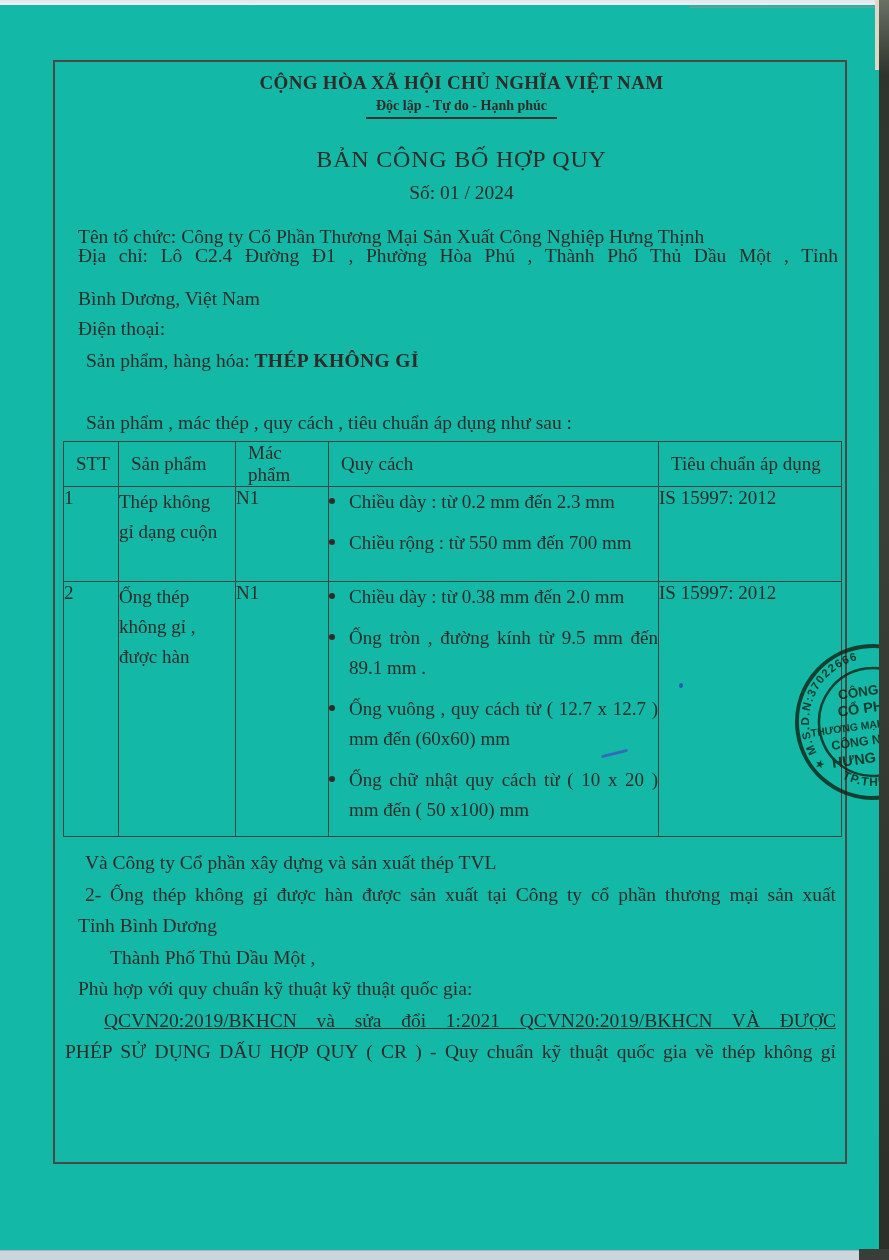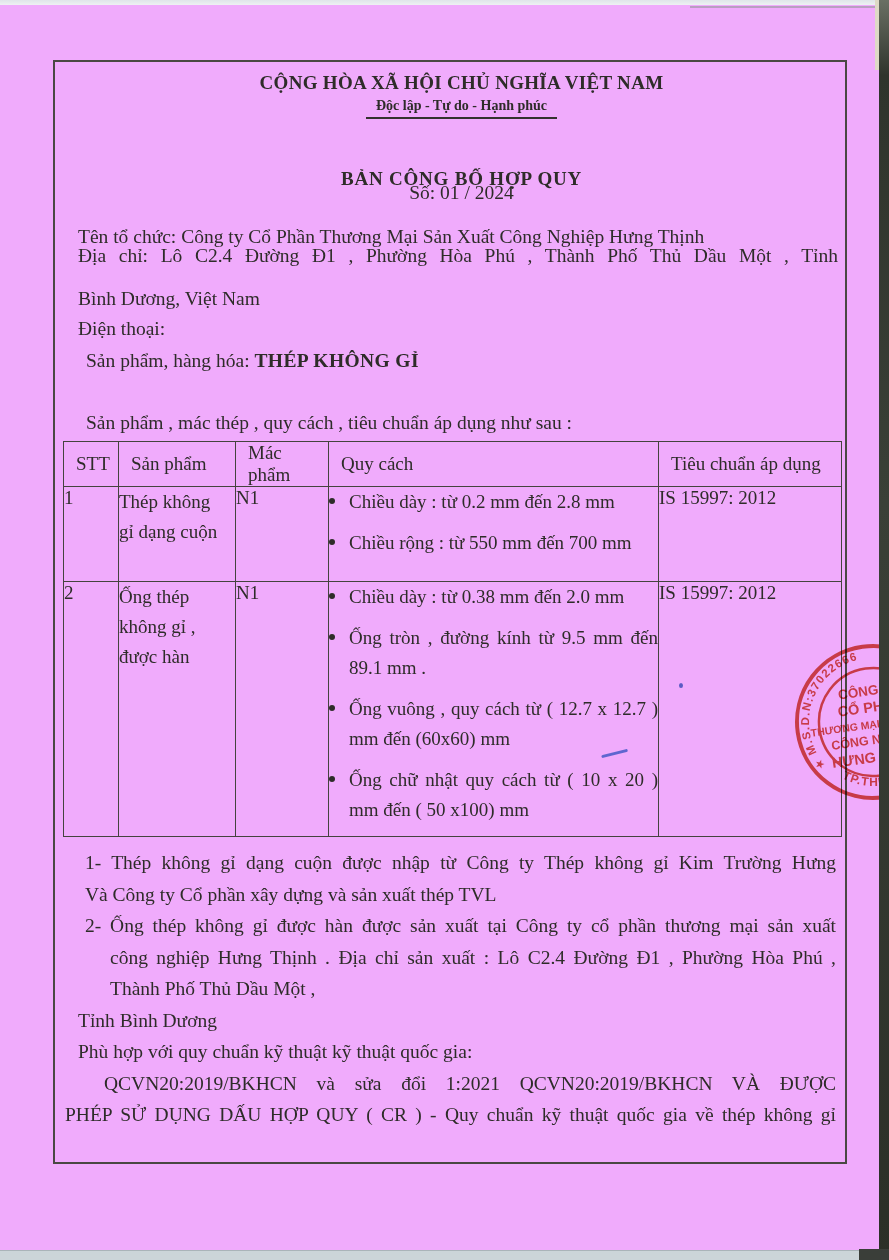--- a/index.html
+++ b/index.html
@@ -3,7 +3,7 @@
 <meta charset="utf-8">
 <style>
   html,body{margin:0;padding:0;background:#888;}
-  .scan{position:relative;width:889px;height:1260px;background:#f0abfc;overflow:hidden;
+  .scan{position:relative;width:889px;height:1260px;background:#14b8a6;overflow:hidden;
         font-family:"Liberation Serif","DejaVu Serif",serif;color:#2e2c29;}
   
   .edge-top{position:absolute;left:0;top:0;width:889px;height:5px;

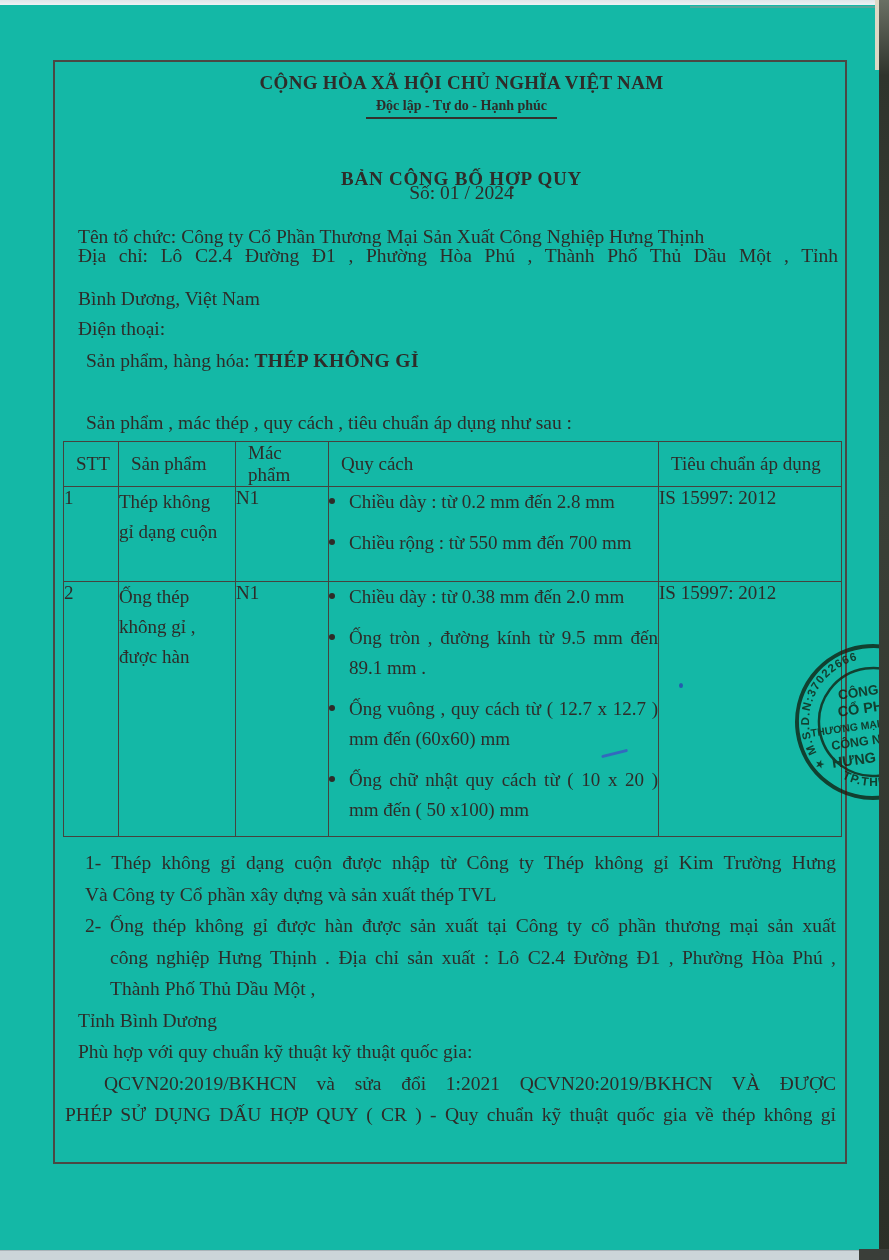--- a/index.html
+++ b/index.html
@@ -23,7 +23,7 @@
   .nat1{top:72px;font-weight:bold;font-size:19px;letter-spacing:.3px;}
   .nat2{top:98px;font-weight:bold;font-size:14px;}
   .nat2 .u{display:inline-block;border-bottom:2.5px solid #34322e;padding:0 10px 3px 10px;}
-  .doc-title{top:168px;font-weight:bold;font-size:19px;letter-spacing:.8px;}
+  .doc-title{top:146px;font-weight:normal;font-size:24px;letter-spacing:.8px;}
   .doc-no{top:182px;font-size:19.5px;}
   
   .pline{position:absolute;left:78px;width:760px;font-size:19.5px;line-height:31px;}

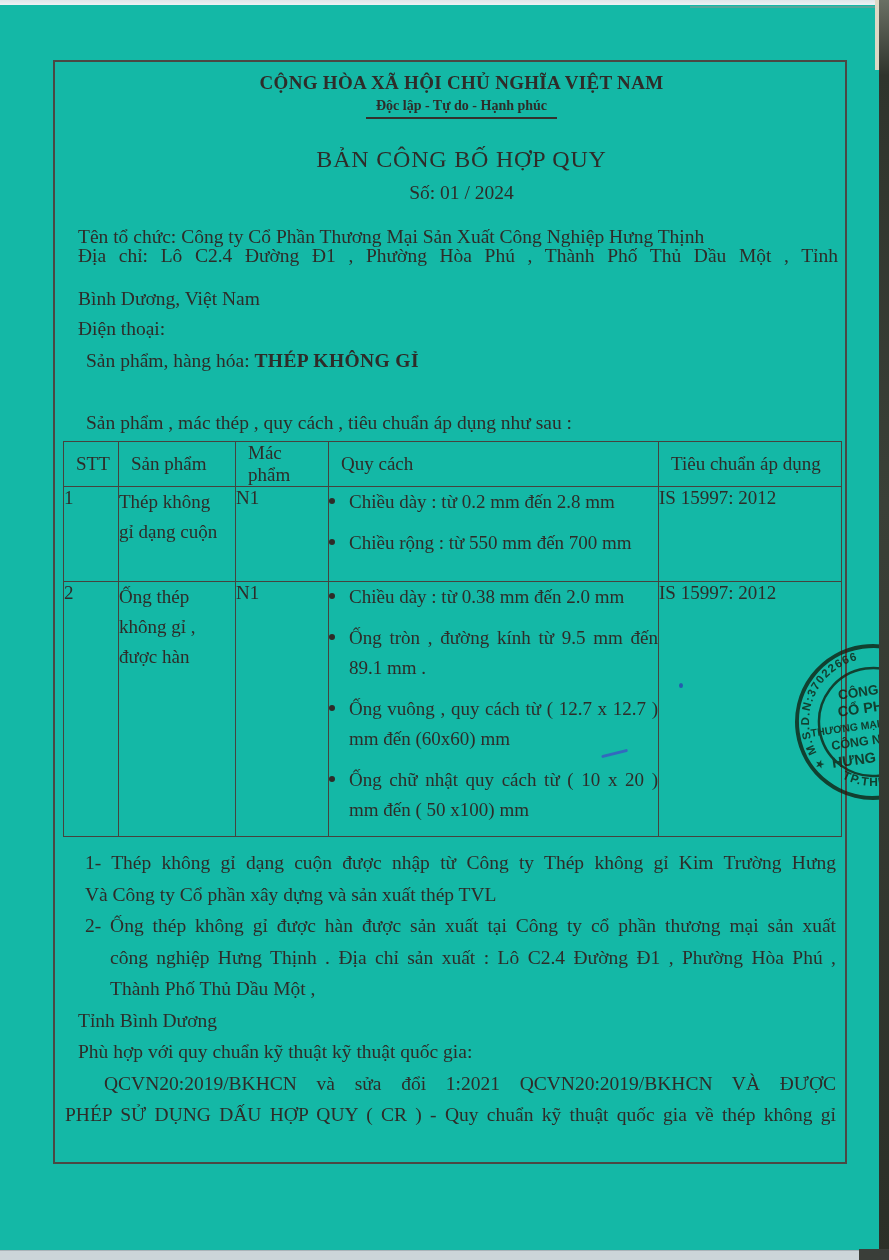--- a/index.html
+++ b/index.html
@@ -113,7 +113,7 @@
       <td class="qc">
         <div class="bullet">
               <span class="dot"></span>
-              <span class="btext">Chiều dày : từ 0.2 mm đến 2.8 mm</span>
+              <span class="btext">Chiều dày : từ 0.2 mm đến 2.3 mm</span>
             </div>
         <div class="bullet">
               <span class="dot"></span>

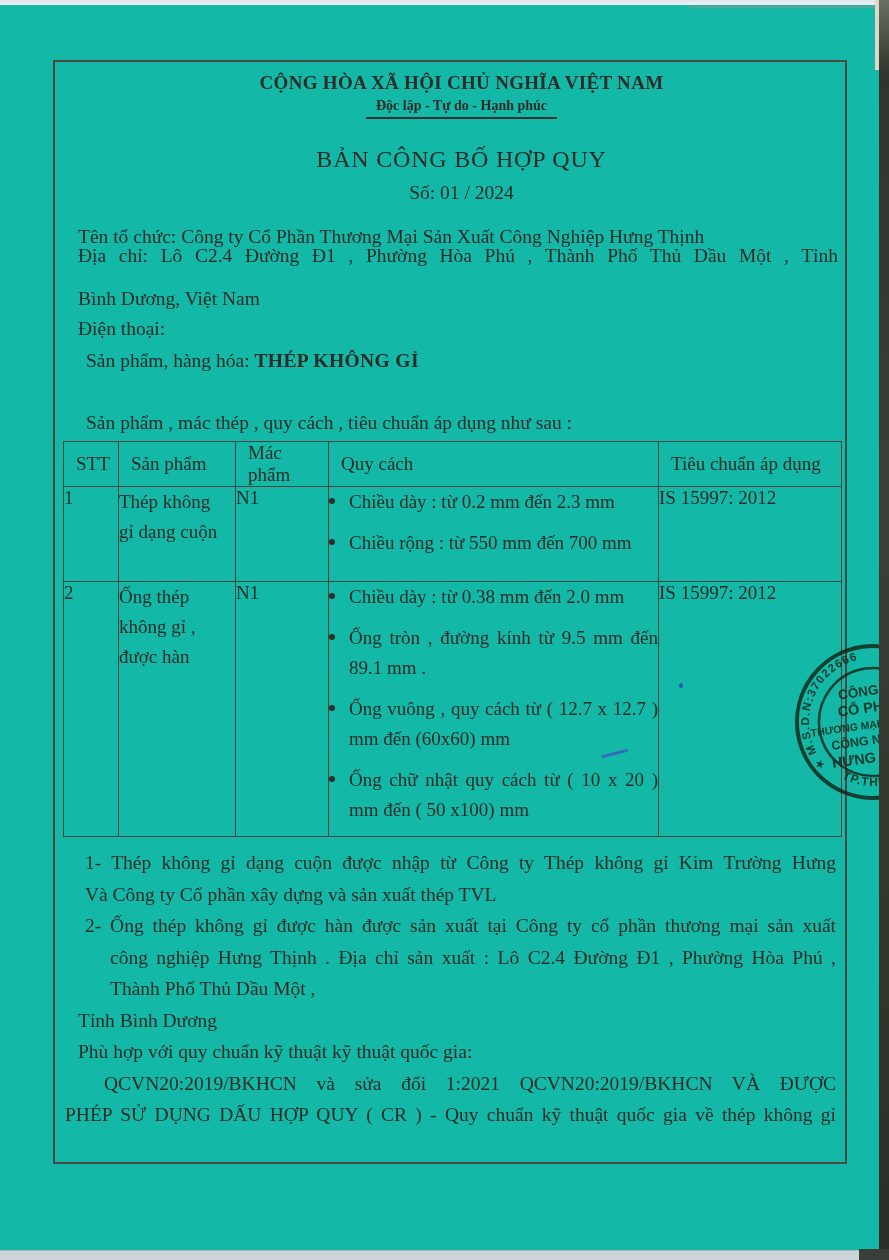--- a/index.html
+++ b/index.html
@@ -152,7 +152,6 @@
     </table>
 
   <div class="notes">
-    <div class="nline just">1- Thép không gỉ dạng cuộn được nhập từ Công ty Thép không gỉ Kim Trường Hưng</div>
     <div class="nline">Và Công ty Cổ phần xây dựng và sản xuất thép TVL</div>
     <div class="nline just">2- Ống thép không gỉ được hàn được sản xuất tại Công ty cổ phần thương mại sản xuất</div>
     <div class="nline just ind">công nghiệp Hưng Thịnh . Địa chỉ sản xuất : Lô C2.4 Đường Đ1 , Phường Hòa Phú ,</div>

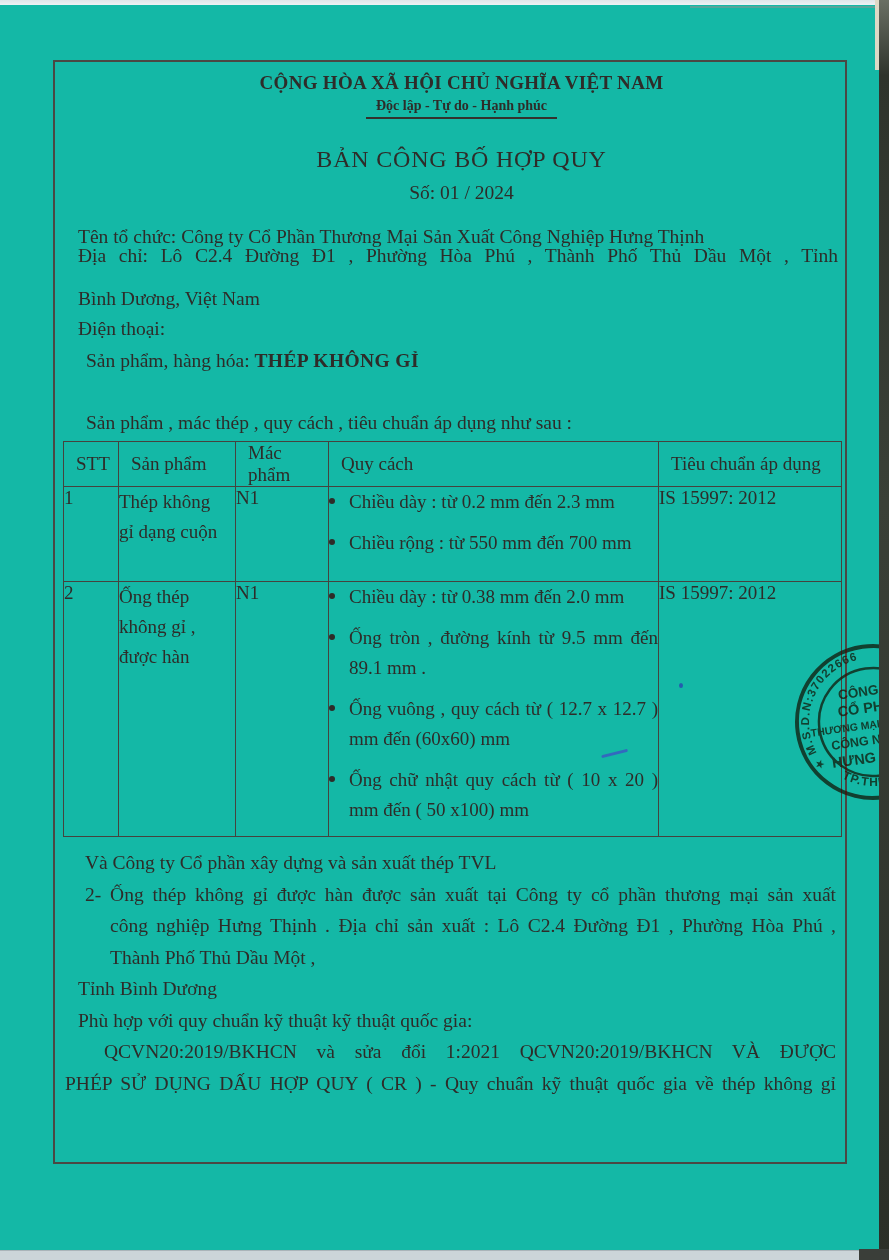--- a/index.html
+++ b/index.html
@@ -154,7 +154,6 @@
   <div class="notes">
     <div class="nline">Và Công ty Cổ phần xây dựng và sản xuất thép TVL</div>
     <div class="nline just">2- Ống thép không gỉ được hàn được sản xuất tại Công ty cổ phần thương mại sản xuất</div>
-    <div class="nline just ind">công nghiệp Hưng Thịnh . Địa chỉ sản xuất : Lô C2.4 Đường Đ1 , Phường Hòa Phú ,</div>
     <div class="nline ind">Thành Phố Thủ Dầu Một ,</div>
     <div class="nline out7">Tỉnh Bình Dương</div>
     <div class="nline out7">Phù hợp với quy chuẩn kỹ thuật kỹ thuật quốc gia:</div>

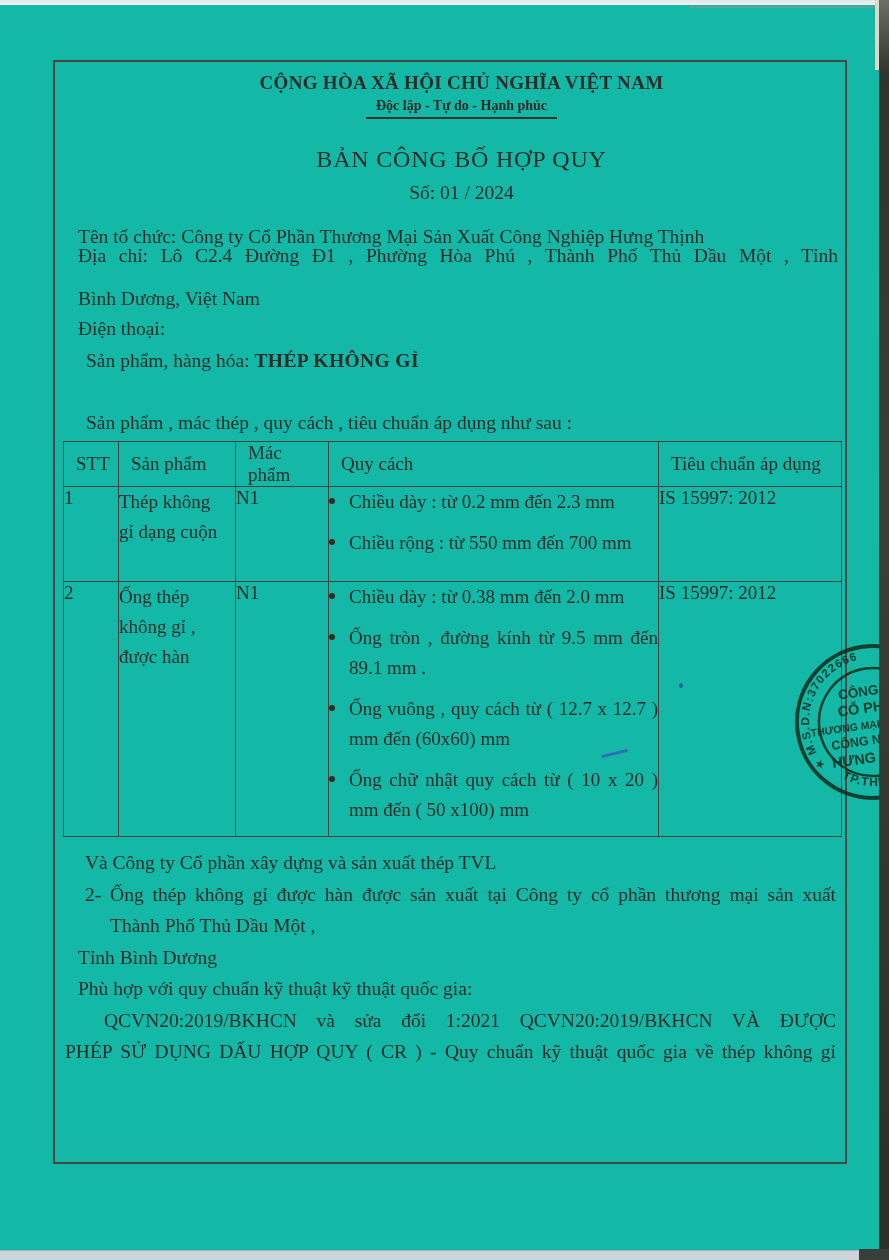--- a/index.html
+++ b/index.html
@@ -154,8 +154,8 @@
   <div class="notes">
     <div class="nline">Và Công ty Cổ phần xây dựng và sản xuất thép TVL</div>
     <div class="nline just">2- Ống thép không gỉ được hàn được sản xuất tại Công ty cổ phần thương mại sản xuất</div>
+    <div class="nline out7">Tỉnh Bình Dương</div>
     <div class="nline ind">Thành Phố Thủ Dầu Một ,</div>
-    <div class="nline out7">Tỉnh Bình Dương</div>
     <div class="nline out7">Phù hợp với quy chuẩn kỹ thuật kỹ thuật quốc gia:</div>
     <div class="nline just ind19">QCVN20:2019/BKHCN và sửa đổi 1:2021 QCVN20:2019/BKHCN VÀ ĐƯỢC</div>
     <div class="nline just out20">PHÉP SỬ DỤNG DẤU HỢP QUY ( CR ) - Quy chuẩn kỹ thuật quốc gia về thép không gỉ</div>

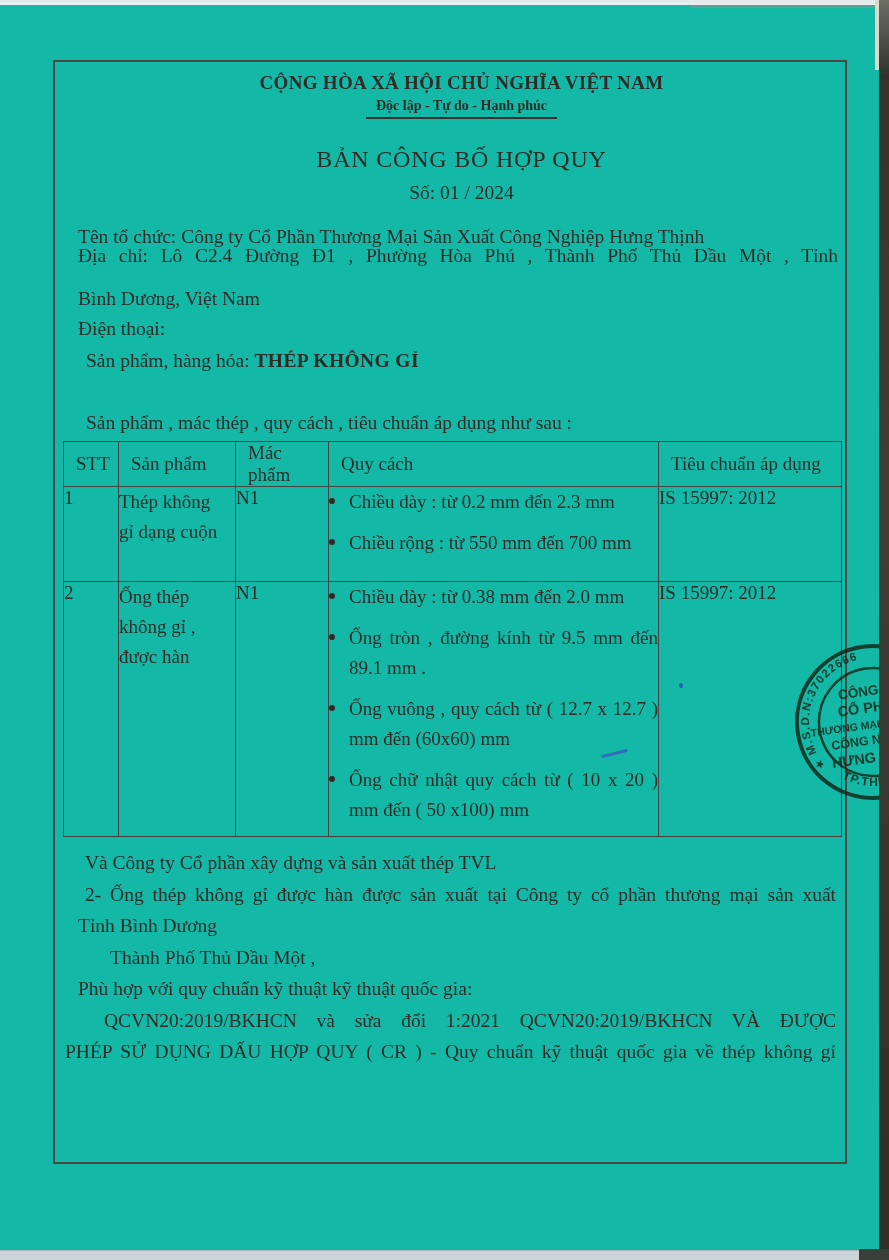--- a/index.html
+++ b/index.html
@@ -56,7 +56,7 @@
   .nline{line-height:31.5px;}
   .ind{text-indent:25px;}
   .out7{margin-left:-7px;}
-  .ind19{text-indent:19px;}
+  .ind19{text-indent:19px;text-decoration:underline;}
   .out20{margin-left:-20px;}
   
   .stamp{position:absolute;left:780px;top:629px;z-index:30;opacity:.88;mix-blend-mode:multiply;}

